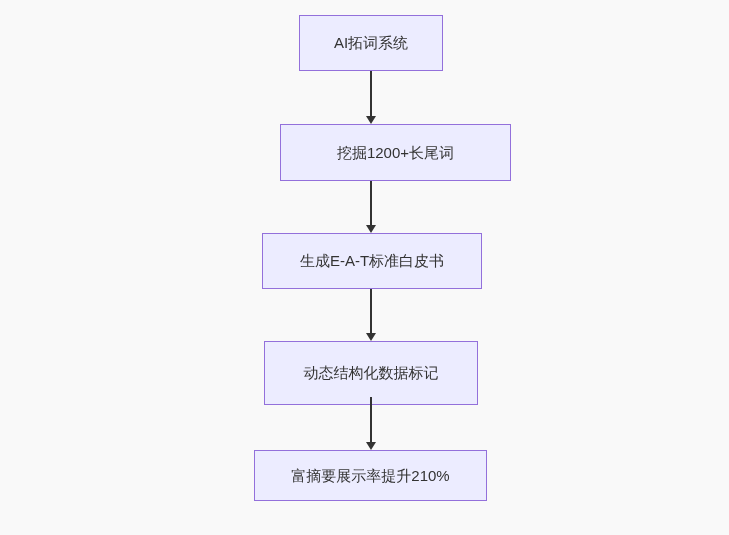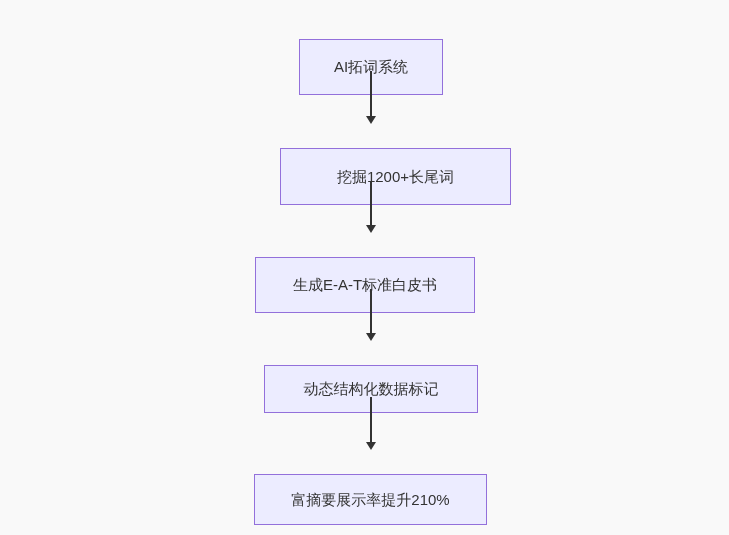--- a/index.html
+++ b/index.html
@@ -35,7 +35,6 @@
     justify-content: center;
     text-align: center;
     white-space: nowrap;
-    margin-top: 24px;
   }
   .n1 { left: 299px; top: 15px;  width: 144px; height: 56px; }
   .n2 { left: 280px; top: 124px; width: 231px; height: 57px; }

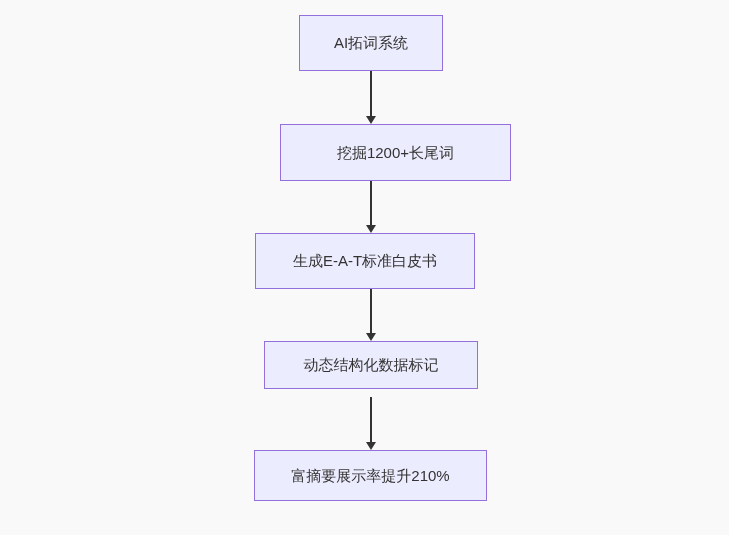--- a/index.html
+++ b/index.html
@@ -38,7 +38,7 @@
   }
   .n1 { left: 299px; top: 15px;  width: 144px; height: 56px; }
   .n2 { left: 280px; top: 124px; width: 231px; height: 57px; }
-  .n3 { left: 255px; top: 233px; width: 220px; height: 56px; text-align: right; }
+  .n3 { left: 262px; top: 233px; width: 220px; height: 56px; text-align: right; }
   .n4 { left: 264px; top: 341px; width: 214px; height: 48px; }
   .n5 { left: 254px; top: 450px; width: 233px; height: 51px; }
 

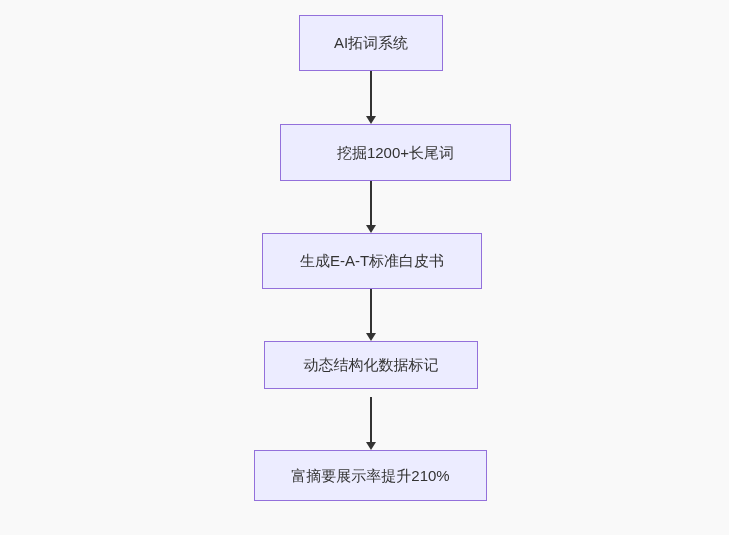--- a/index.html
+++ b/index.html
@@ -39,7 +39,7 @@
   .n1 { left: 299px; top: 15px;  width: 144px; height: 56px; }
   .n2 { left: 280px; top: 124px; width: 231px; height: 57px; }
   .n3 { left: 262px; top: 233px; width: 220px; height: 56px; text-align: right; }
-  .n4 { left: 264px; top: 341px; width: 214px; height: 48px; }
+  .n4 { left: 264px; top: 341px; width: 214px; height: 64px; }
   .n5 { left: 254px; top: 450px; width: 233px; height: 51px; }
 
   .arrow {

